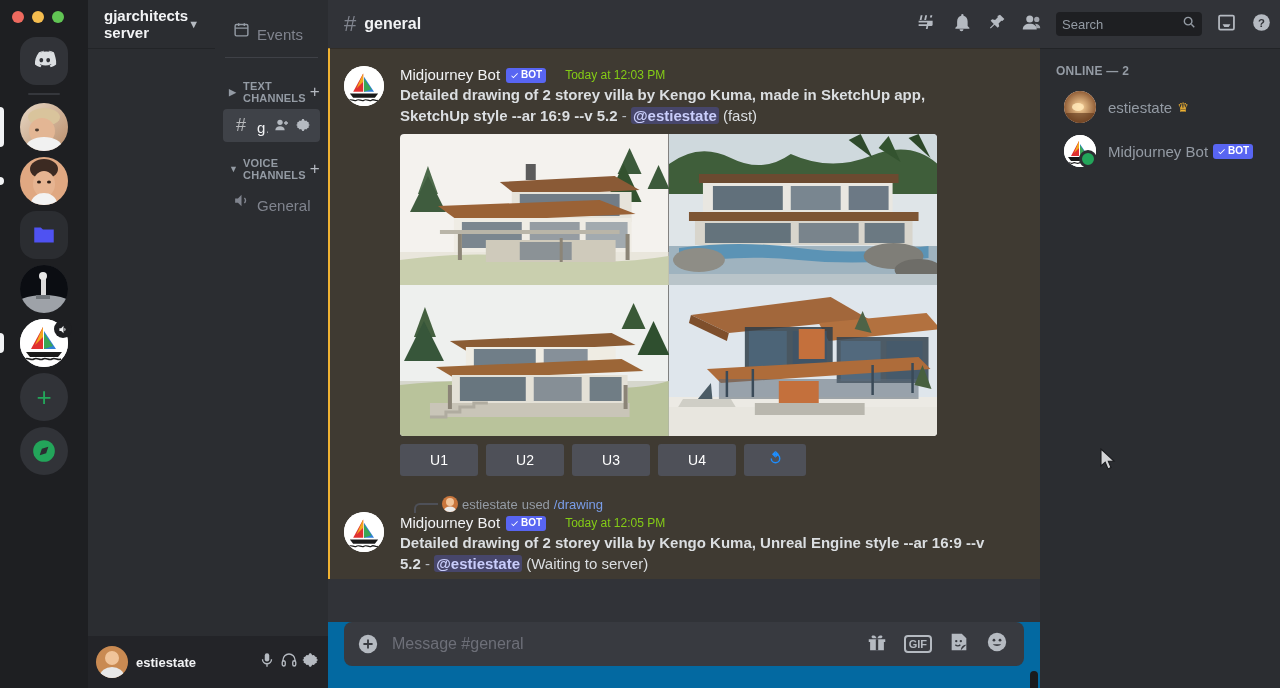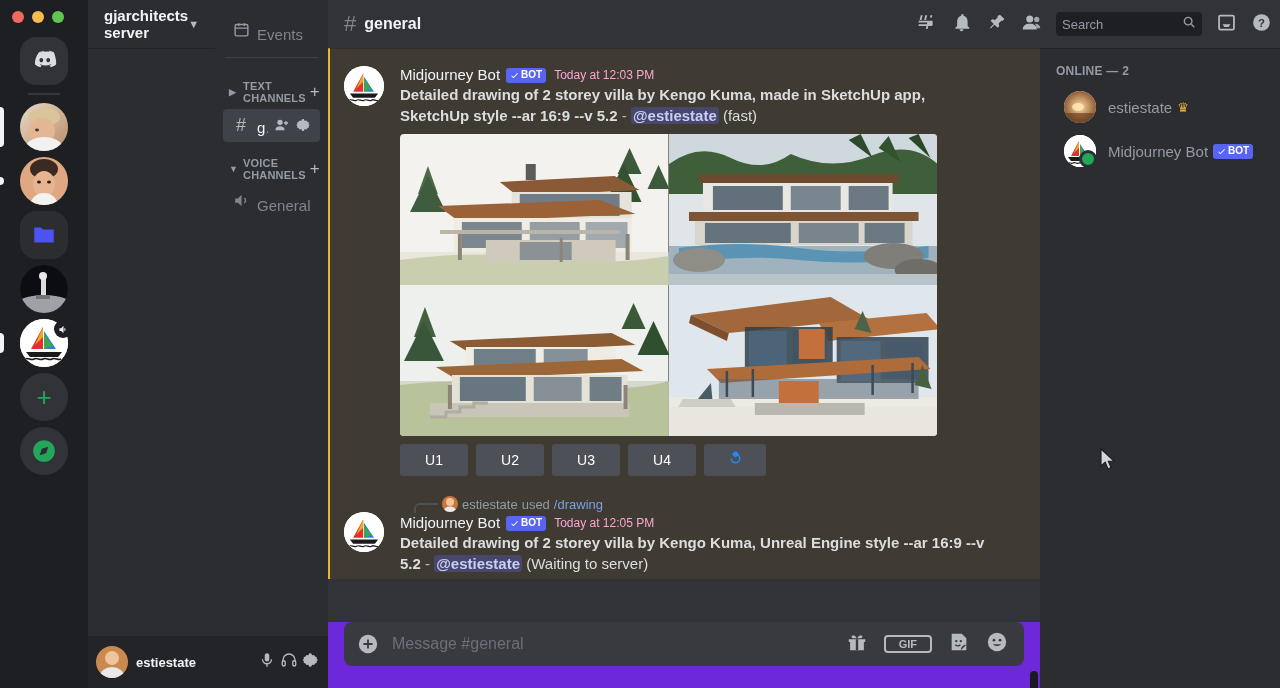--- a/index.html
+++ b/index.html
@@ -144,7 +144,7 @@
     border-radius: 3px; padding: 1px 4px; display: inline-flex; align-items: center; gap: 2px;
     height: 15px; line-height: 1;
   }
-  .ts { color: #f9a8d4; font-size: 12px; margin-left: 2px; }
+  .ts { color: #84cc16; font-size: 12px; margin-left: 13px; }
   .msg-text { color: #dbdee1; font-size: 15px; line-height: 1.375; margin-top: 1px; font-weight: 600; }
   .msg-text .mention-pill { background: rgba(88,101,242,0.3); color: #c9cdfb; border-radius: 3px; padding: 0 2px; font-weight: 600; }
   .msg-text .dim { color: #dbdee1; font-weight: 400; }

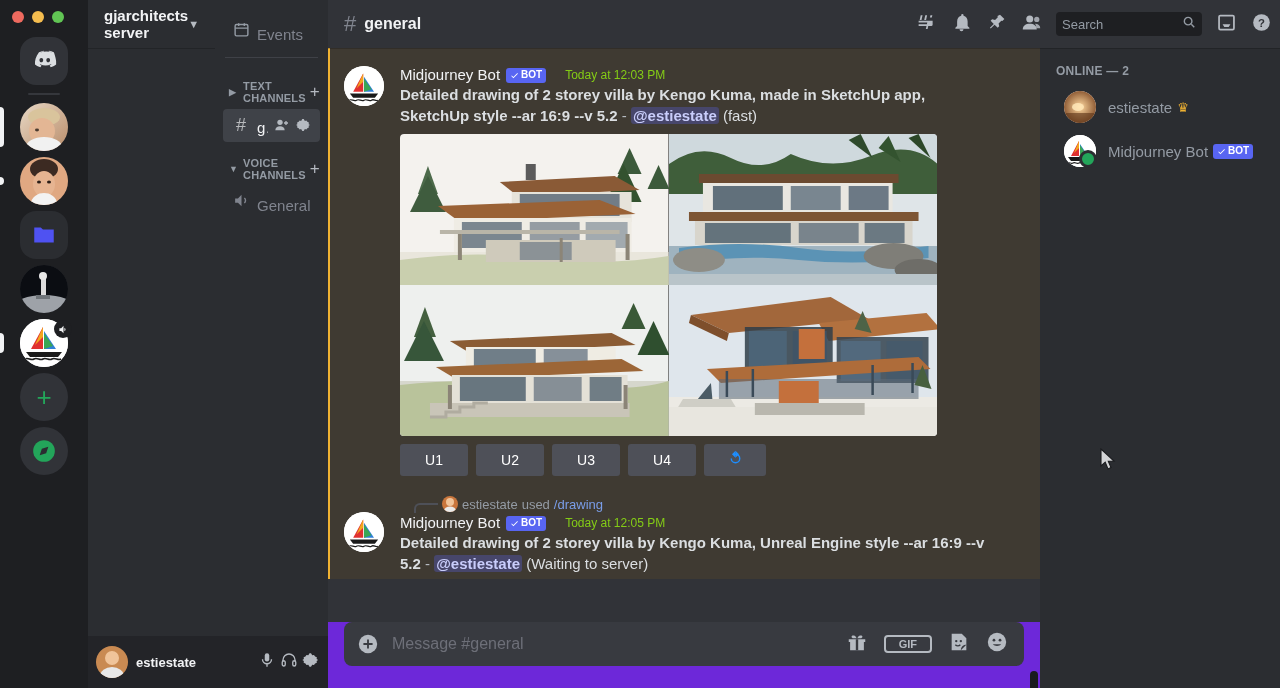--- a/index.html
+++ b/index.html
@@ -174,7 +174,7 @@
   .btn-rows { margin-top: 8px; }
   .btn-row { display: flex; gap: 8px; margin-bottom: 8px; }
   .mj-btn {
-    width: 68px; height: 32px; background: #4e5058; border-radius: 3px;
+    width: 78px; height: 32px; background: #4e5058; border-radius: 3px;
     color: #fff; font-size: 14px; font-weight: 500;
     display: flex; align-items: center; justify-content: center; cursor: pointer;
   }

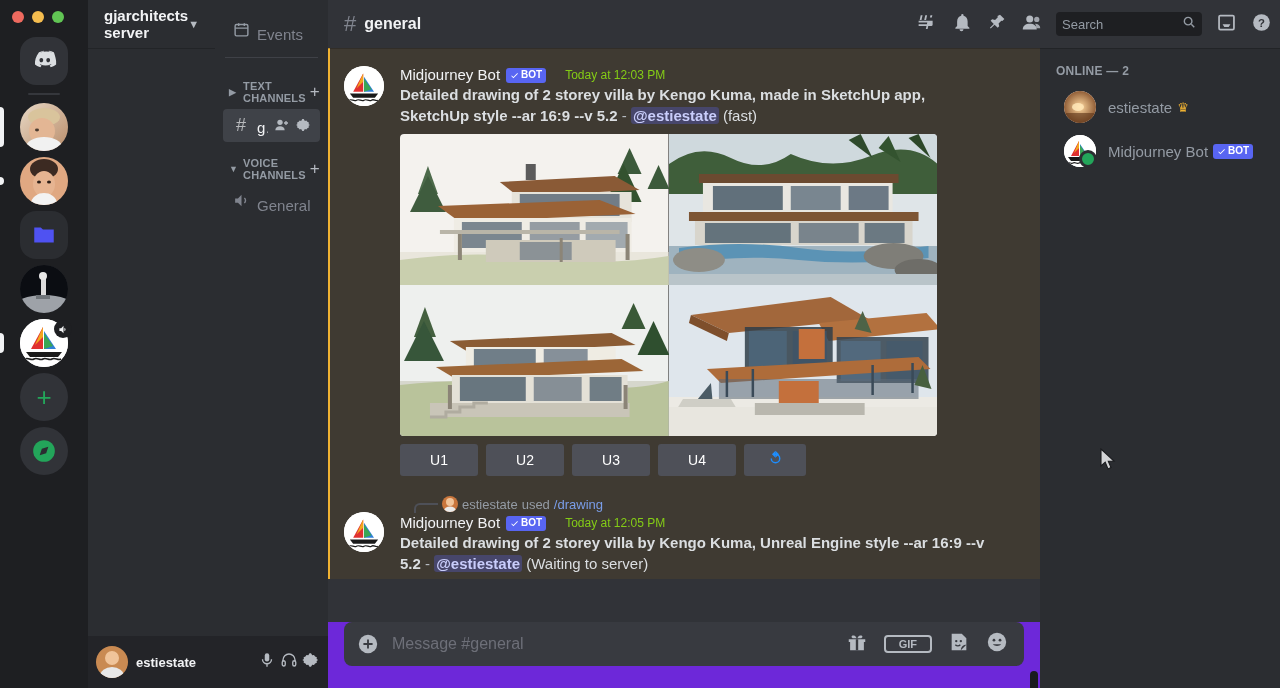--- a/index.html
+++ b/index.html
@@ -181,7 +181,7 @@
   .mj-btn.icon { width: 62px; }
 
   
-  .composer-area { padding: 0 16px 22px 16px; background: #6d28d9; flex: 0 0 auto; }
+  .composer-area { padding: 0 16px 22px 16px; background: #0369a1; flex: 0 0 auto; }
   .composer {
     background: #383a40; border-radius: 8px; height: 44px;
     display: flex; align-items: center; padding: 0 16px 0 0; gap: 0;

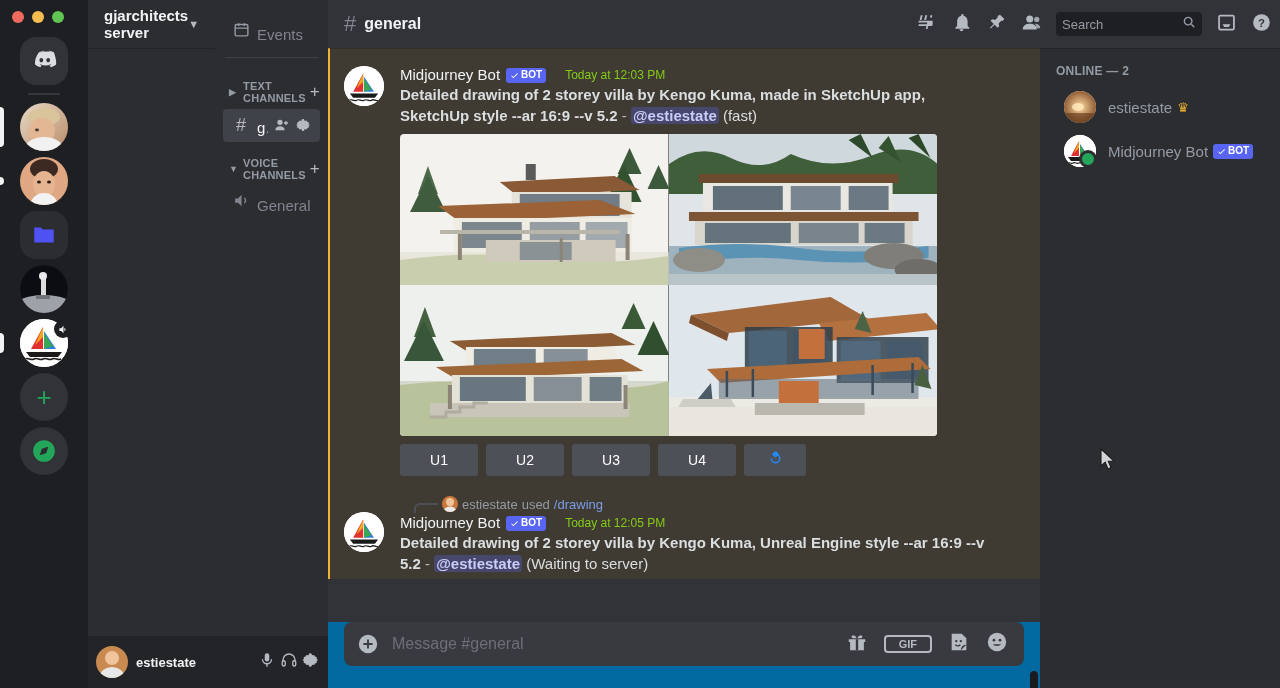--- a/index.html
+++ b/index.html
@@ -194,7 +194,7 @@
   .composer .cicons { display: flex; align-items: center; gap: 16px; color: #b5bac1; }
   .gif-badge {
     border: 2px solid #b5bac1; border-radius: 4px; color: #b5bac1;
-    font-size: 11px; font-weight: bold; padding: 0 13px; line-height: 14px; height: 18px;
+    font-size: 11px; font-weight: bold; padding: 0 3px; line-height: 14px; height: 18px;
     display: flex; align-items: center;
   }
 

